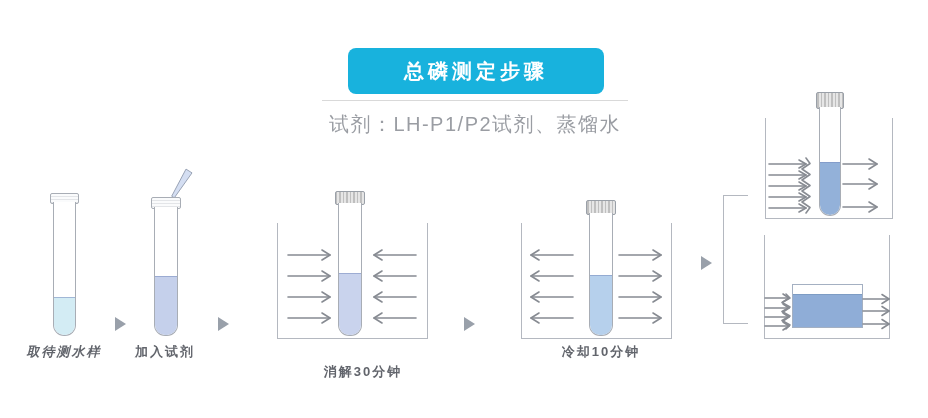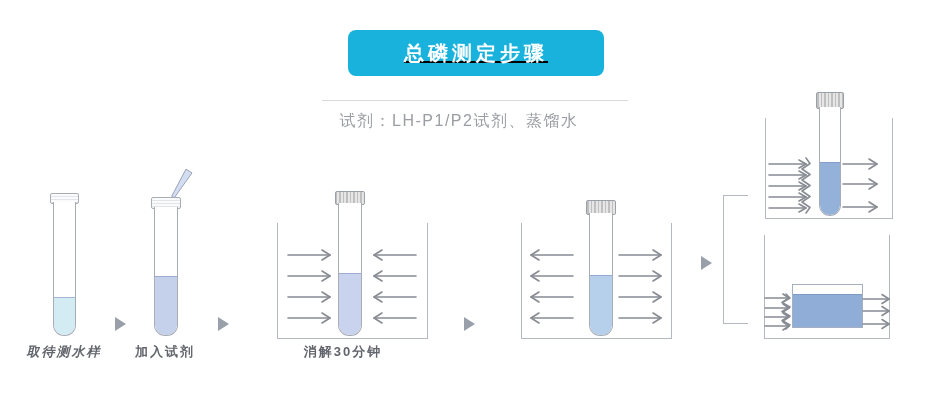--- a/index.html
+++ b/index.html
@@ -9,9 +9,9 @@
   }
   
   .title-badge{
-    position:absolute;left:348px;top:30px;width:256px;height:46px;
+    position:absolute;left:348px;top:48px;width:256px;height:46px;
     background:var(--accent,#18b2dd);border-radius:8px;
-    display:flex;align-items:center;justify-content:center;text-decoration:underline;
+    display:flex;align-items:center;justify-content:center;
   }
   .title-badge span{
     color:var(--header-text,#fff);font-size:20px;font-weight:bold;letter-spacing:4px;

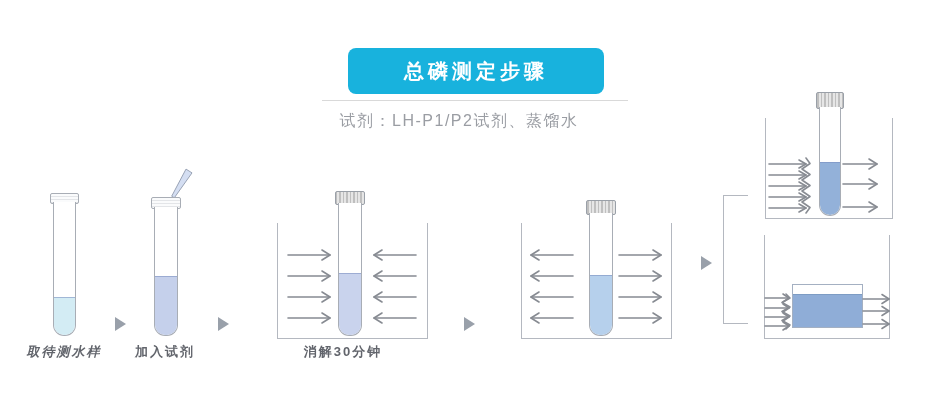--- a/index.html
+++ b/index.html
@@ -18,8 +18,8 @@
   }
   .divider{position:absolute;left:322px;top:100px;width:306px;height:1px;background:var(--divider,#d9d9d9);}
   .subtitle{
-    position:absolute;left:286px;top:111px;width:346px;text-align:center;
-    color:var(--subtitle-text,#9a9da3);font-size:16px;font-weight:500;letter-spacing:1.5px;
+    position:absolute;left:302px;top:111px;width:346px;text-align:center;
+    color:var(--subtitle-text,#9a9da3);font-size:20px;font-weight:500;letter-spacing:1.5px;
   }
   
   .abs{position:absolute;}

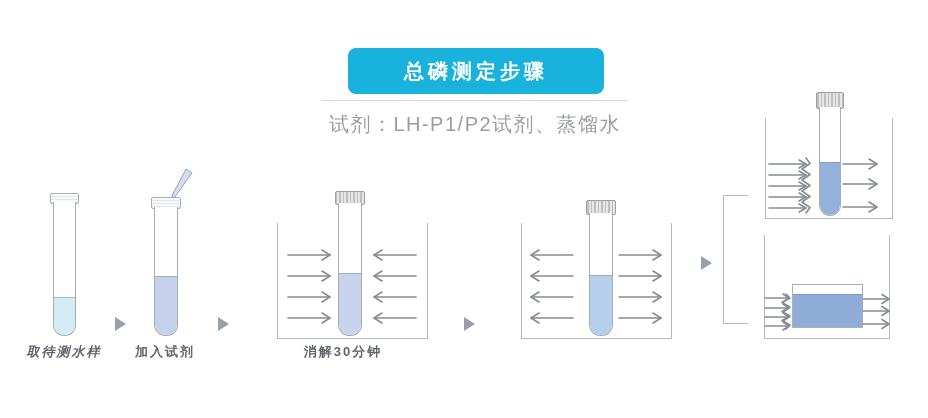--- a/index.html
+++ b/index.html
@@ -168,6 +168,7 @@
         <polyline points="35,65 43,70 35,75"></polyline>
     </g>
   </svg>
+  <div class="step-label" style="left:546px;width:110px;">冷却10分钟</div>
 
   <div class="tri" style="left:701px;top:256px;"></div>
   <div class="bracket"></div>

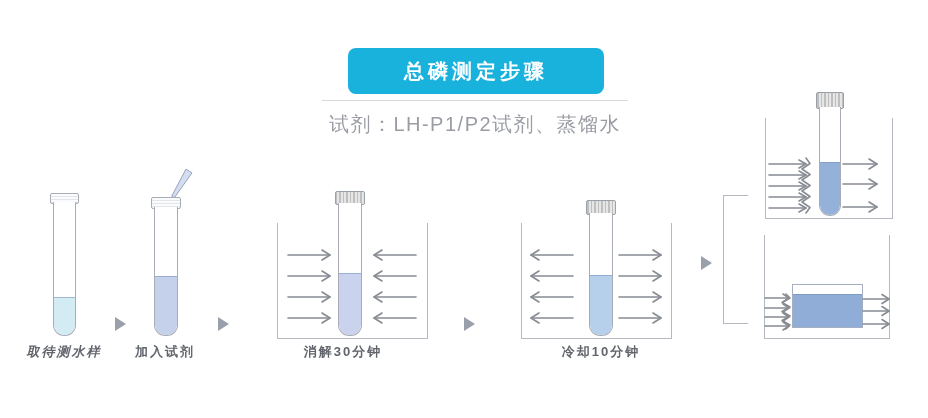--- a/index.html
+++ b/index.html
@@ -135,7 +135,7 @@
         <polyline points="17,65 9,70 17,75"></polyline>
     </g>
   </svg>
-  <div class="step-label" style="left:288px;width:110px;">消解30分钟</div>
+  <div class="step-label" style="left:308px;width:110px;margin-top:20px;">消解30分钟</div>
 
   <div class="tri" style="left:464px;top:317px;"></div>
 

